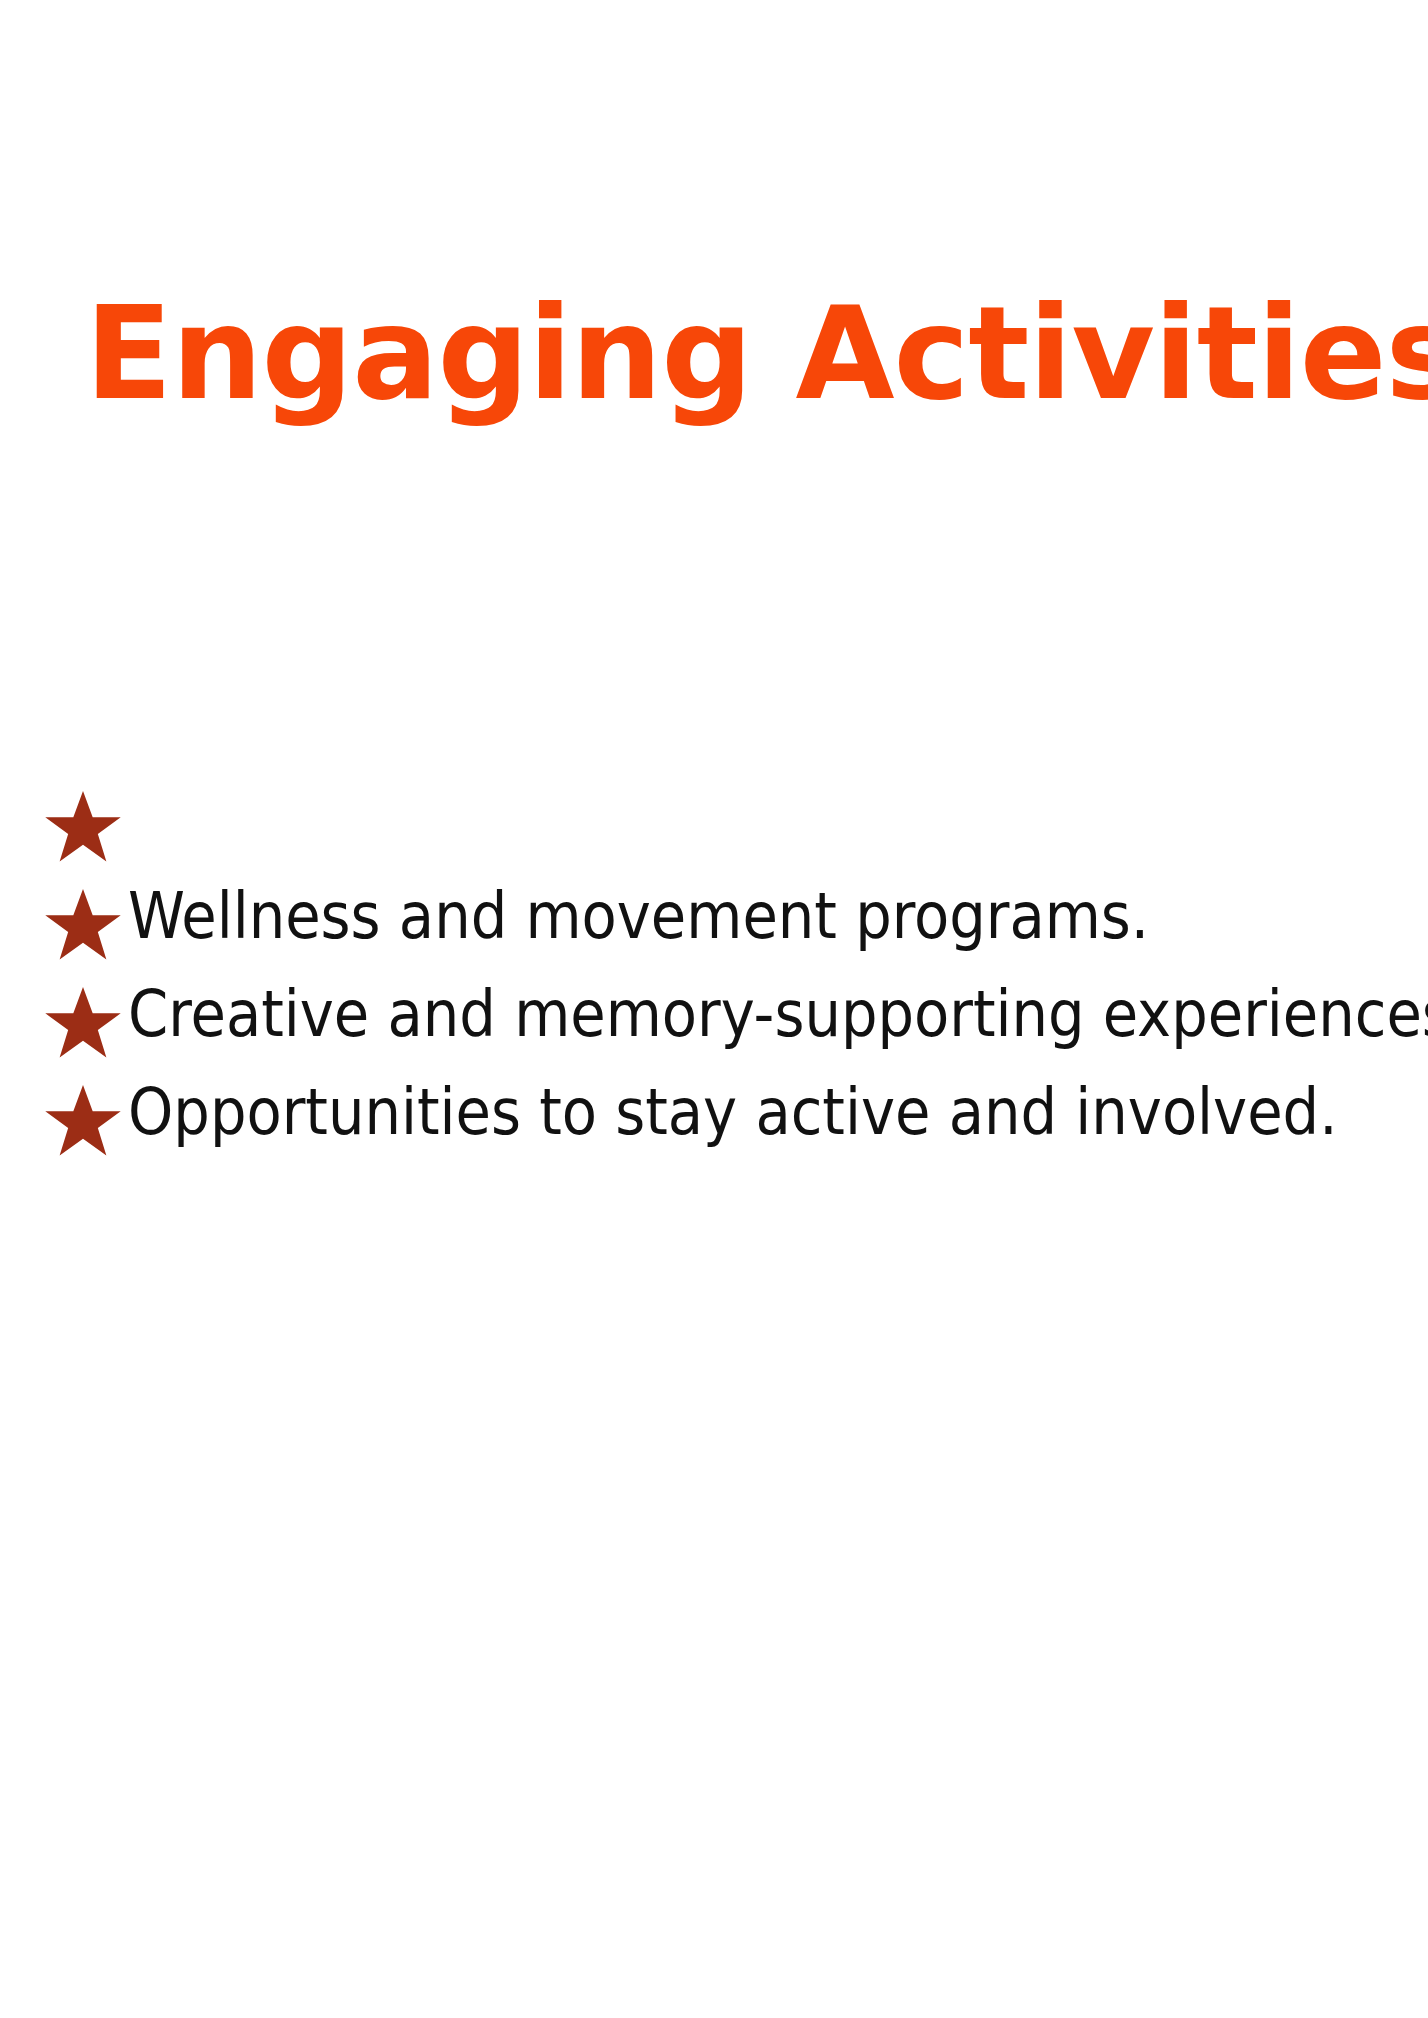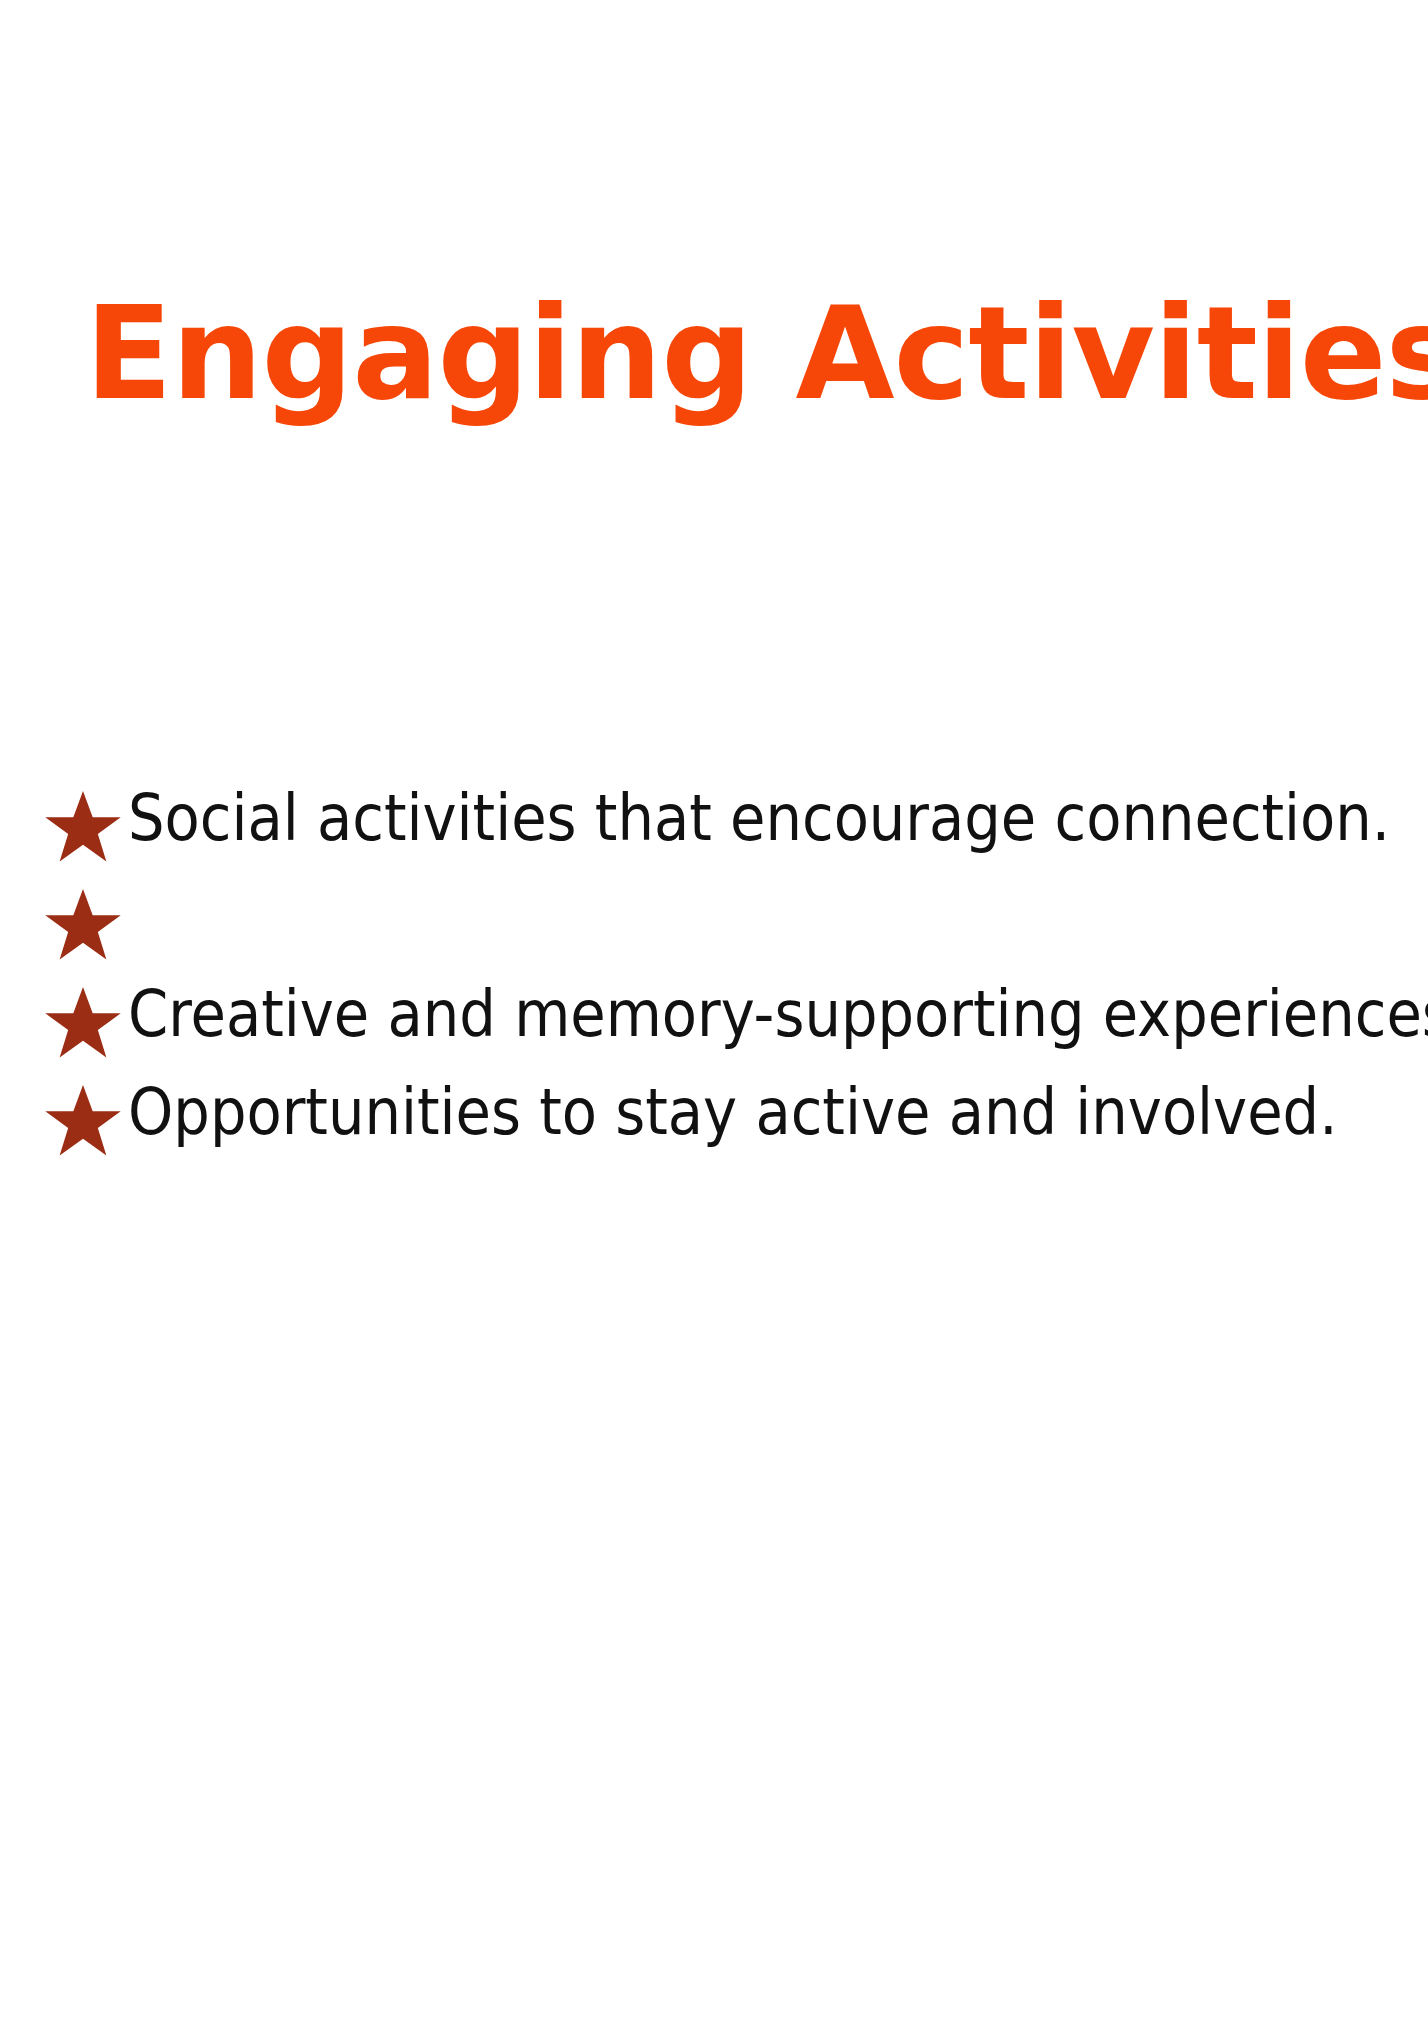--- a/index.html
+++ b/index.html
@@ -92,7 +92,6 @@
       <svg class="star-icon" viewBox="0 0 100 100">
         <polygon points="50,6 61.8,38.2 96,38.2 68.1,58.6 78.5,92 50,71.5 21.5,92 31.9,58.6 4,38.2 38.2,38.2" fill="#9c2d15"></polygon>
       </svg>
-      <p class="bullet-text nowrap">Social activities that encourage connection.</p>
     </li>
 
     <li class="bullet-row">

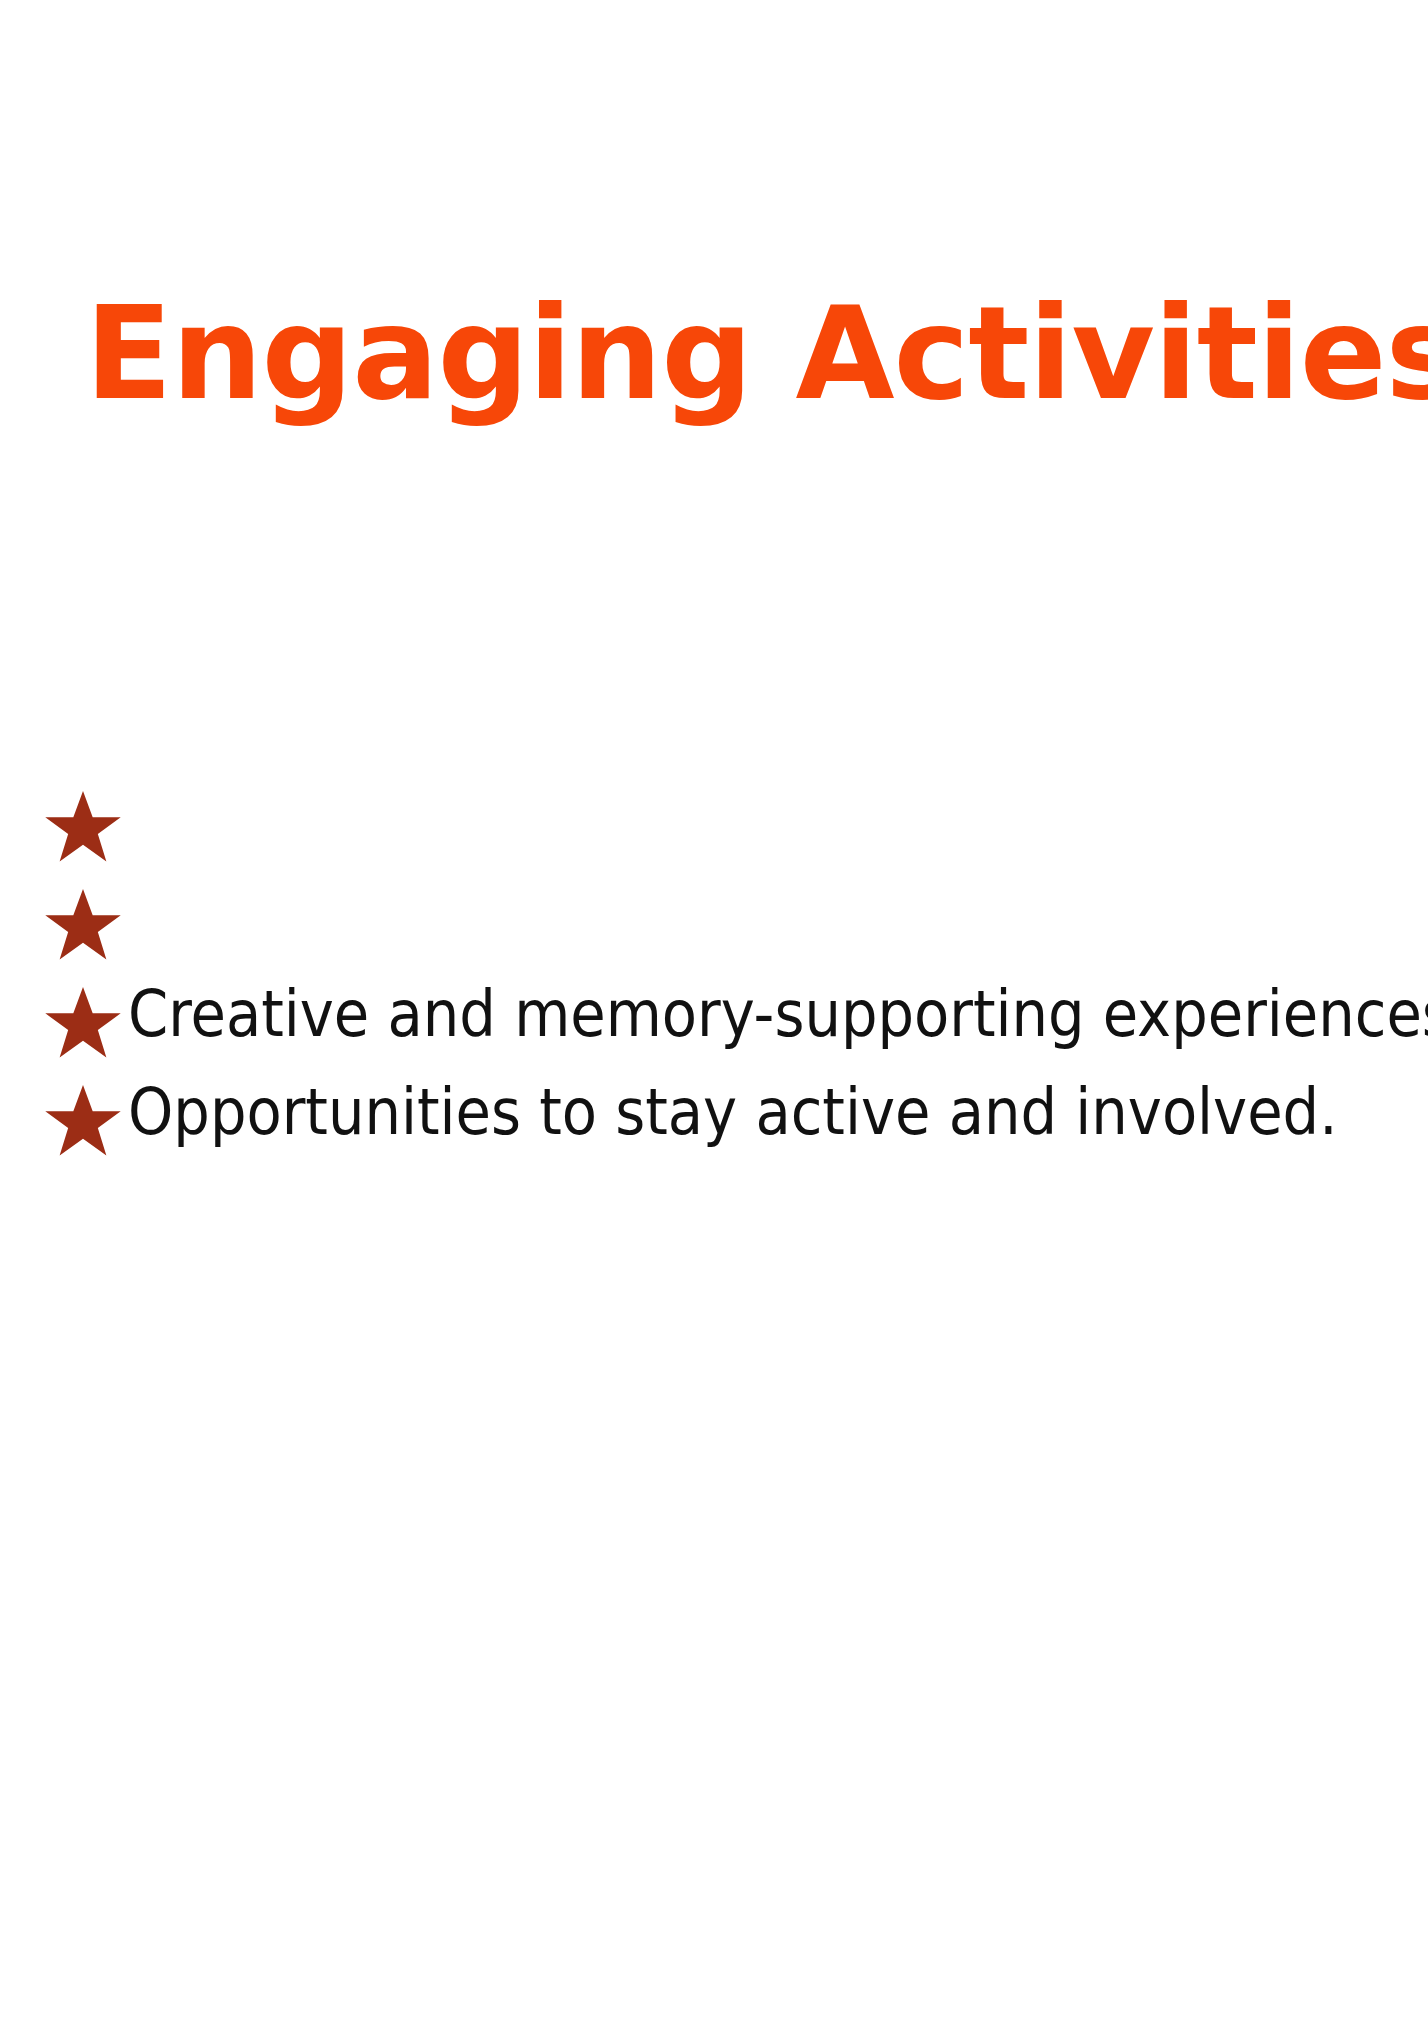--- a/index.html
+++ b/index.html
@@ -98,6 +98,7 @@
       <svg class="star-icon" viewBox="0 0 100 100">
         <polygon points="50,6 61.8,38.2 96,38.2 68.1,58.6 78.5,92 50,71.5 21.5,92 31.9,58.6 4,38.2 38.2,38.2" fill="#9c2d15"></polygon>
       </svg>
+      <p class="bullet-text nowrap">Wellness and movement programs.</p>
     </li>
 
     <li class="bullet-row">

